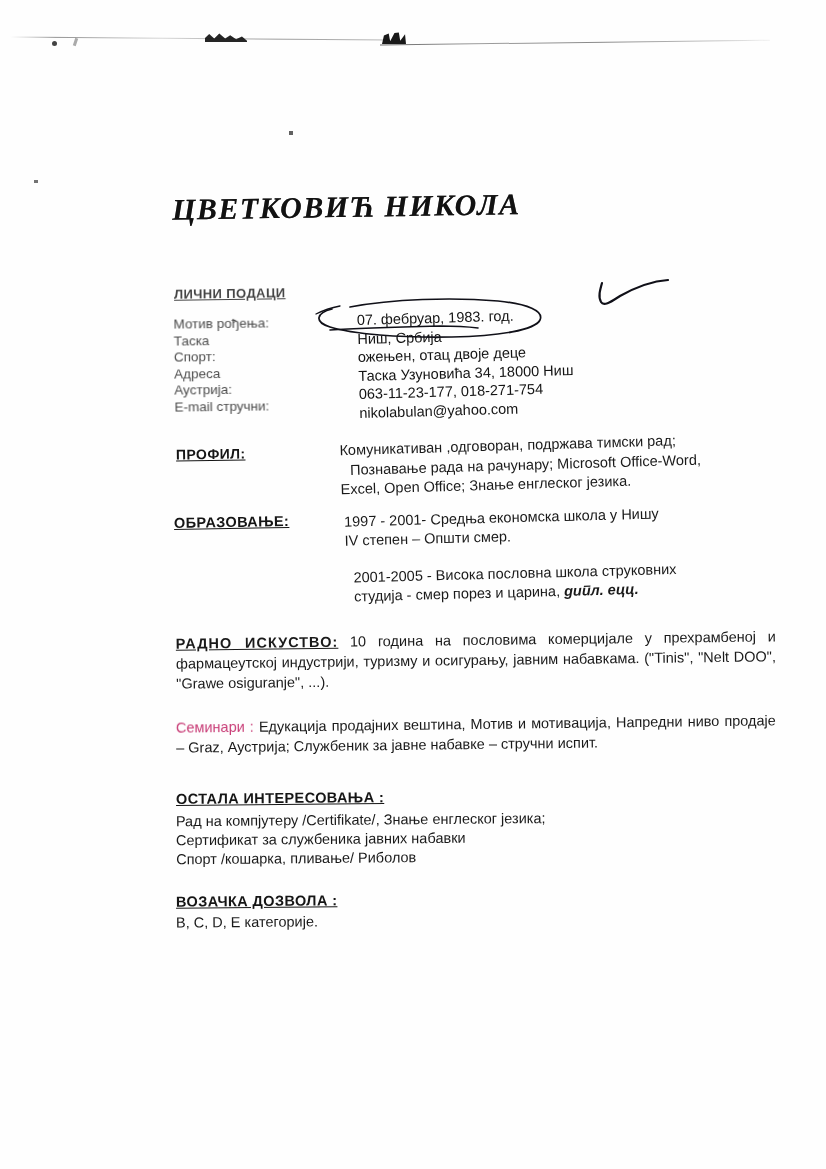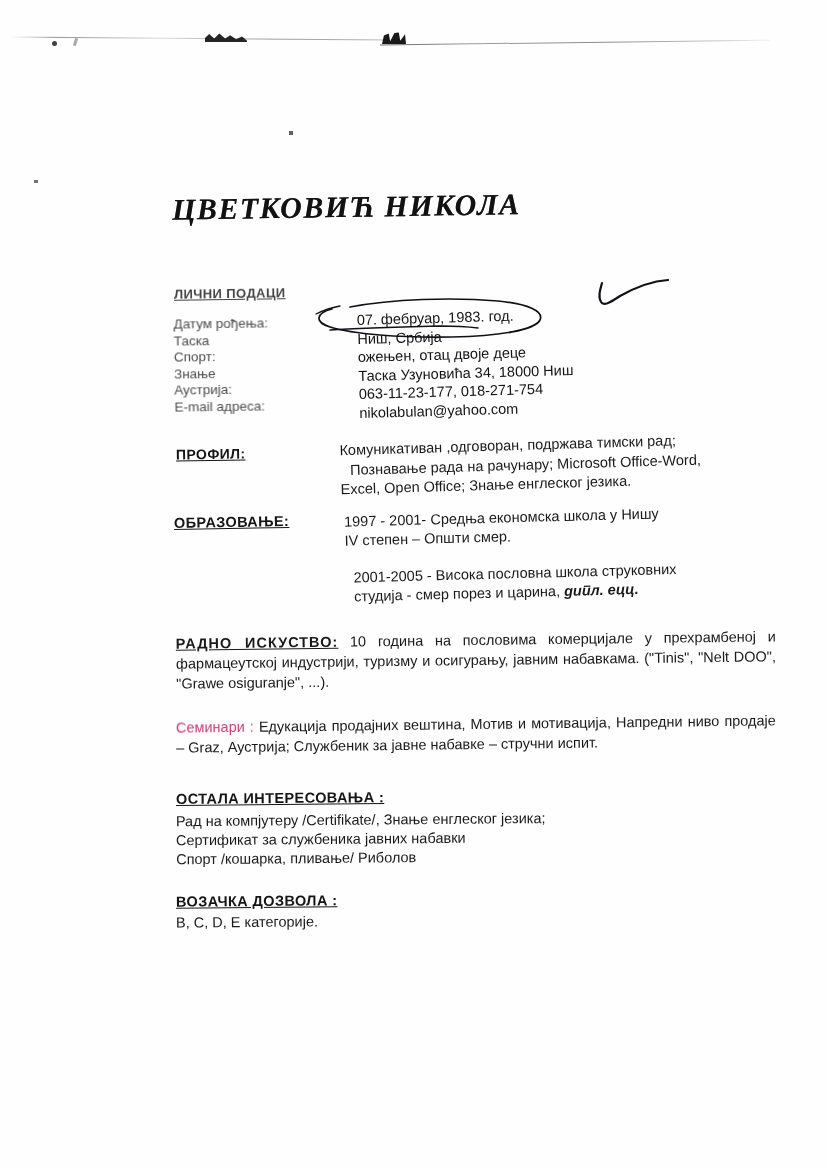--- a/index.html
+++ b/index.html
@@ -195,7 +195,7 @@
     <div class="blk sect-head" id="personal-head">ЛИЧНИ ПОДАЦИ</div>
 
     <div class="blk" id="personal-labels">
-      <div>Датум рођења:</div>
+      <div>Мотив рођења:</div>
       <div>Таска</div>
       <div>Спорт:</div>
       <div>Знање</div>

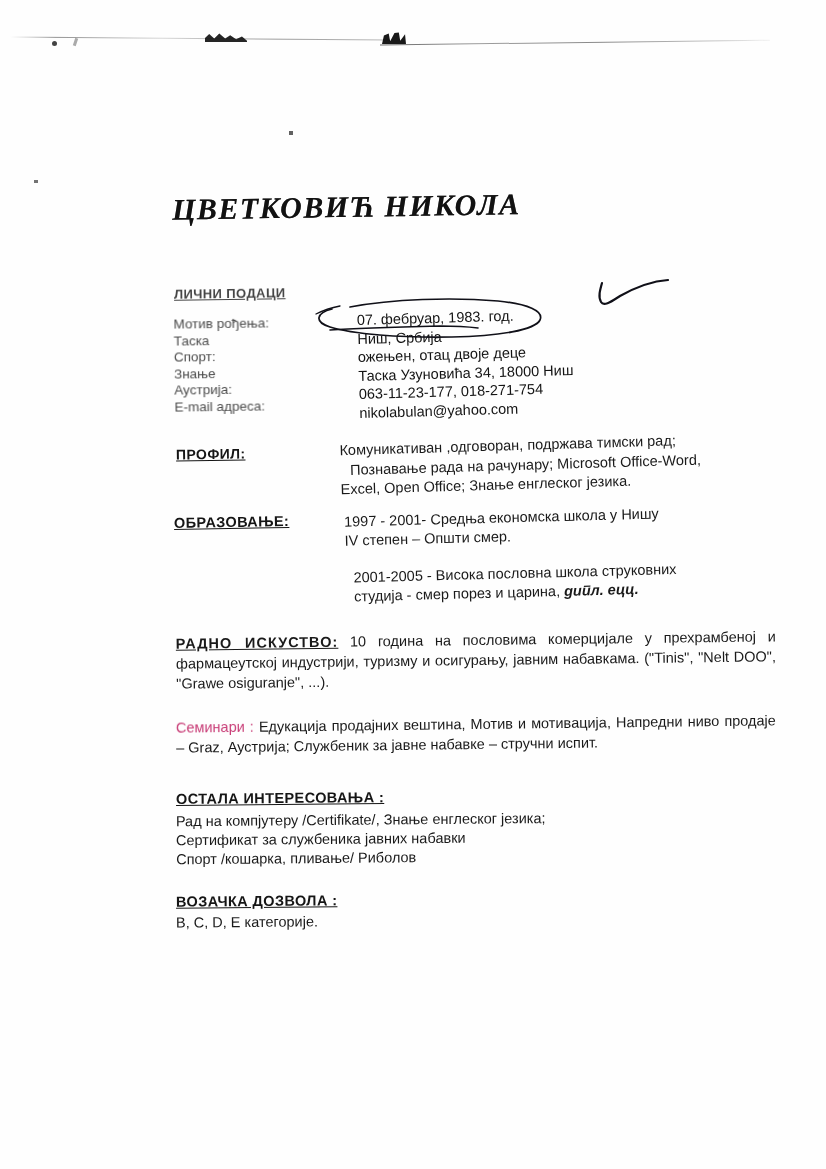--- a/index.html
+++ b/index.html
@@ -198,7 +198,7 @@
       <div>Мотив рођења:</div>
       <div>Таска</div>
       <div>Спорт:</div>
-      <div>Знање</div>
+      <div>Адреса</div>
       <div>Аустрија:</div>
       <div>E-mail адреса:</div>
     </div>

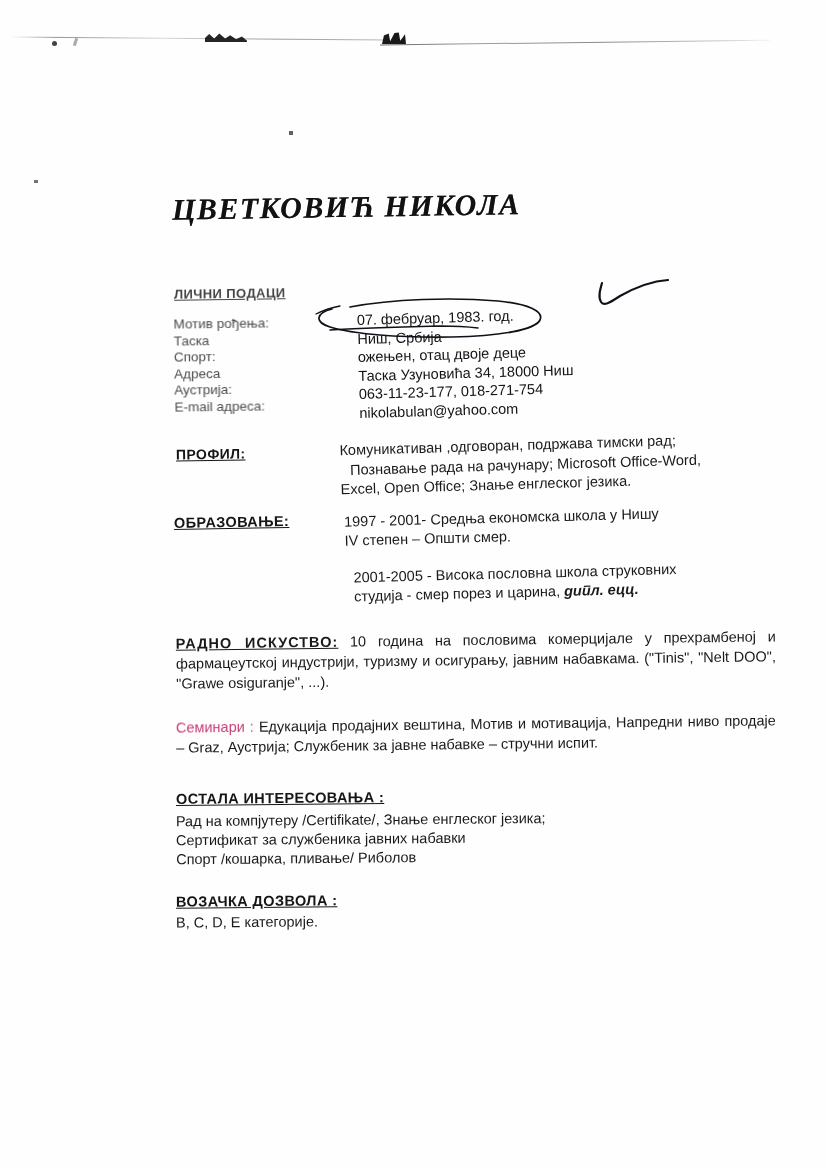--- a/index.html
+++ b/index.html
@@ -200,7 +200,7 @@
       <div>Спорт:</div>
       <div>Адреса</div>
       <div>Аустрија:</div>
-      <div>E-mail адреса:</div>
+      <div>E-mail стручни:</div>
     </div>
 
     <div class="blk" id="personal-values">

